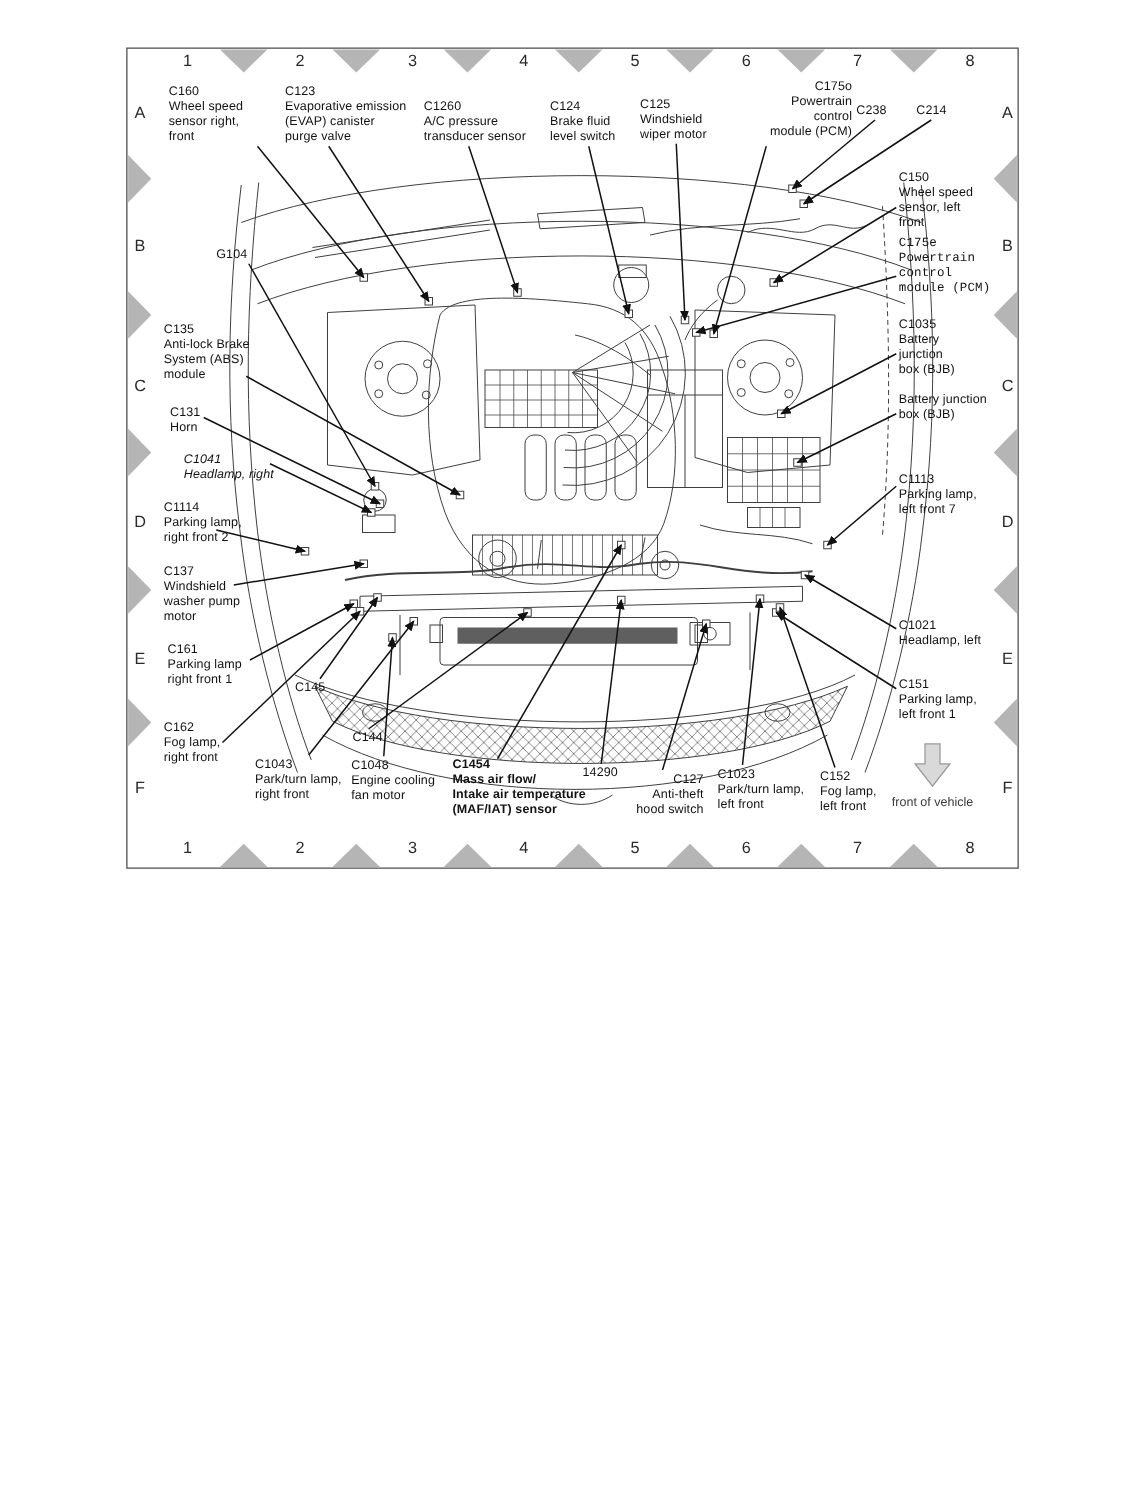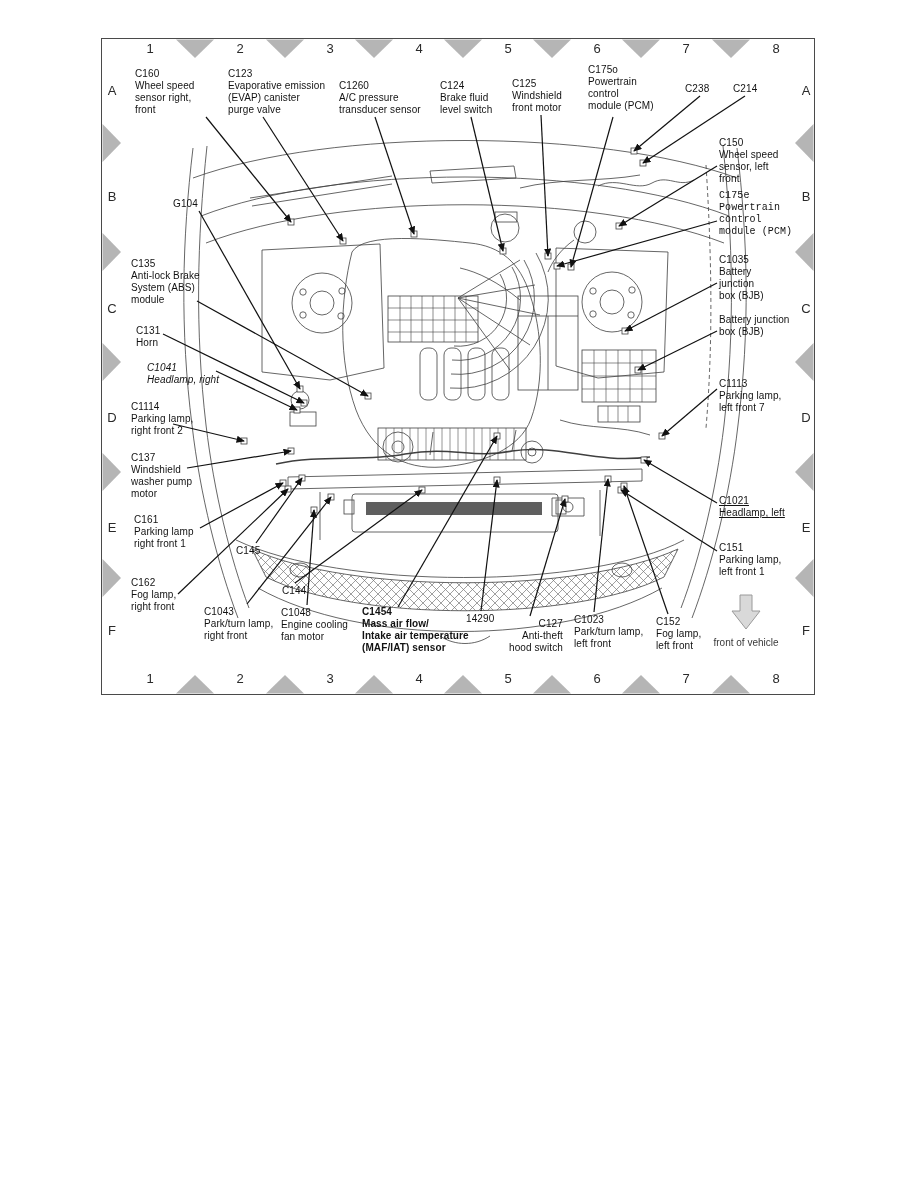--- a/index.html
+++ b/index.html
@@ -253,7 +253,7 @@
       <div class="callout" style="left: 512px; top: 78px;">C125
 Windshield
 front motor</div>
-      <div class="callout" style="left: 588px; top: 64px;">C175o
+      <div class="callout" style="left: 616px; top: 64px; text-align: right;">C175o
 Powertrain
 control
 module (PCM)</div>

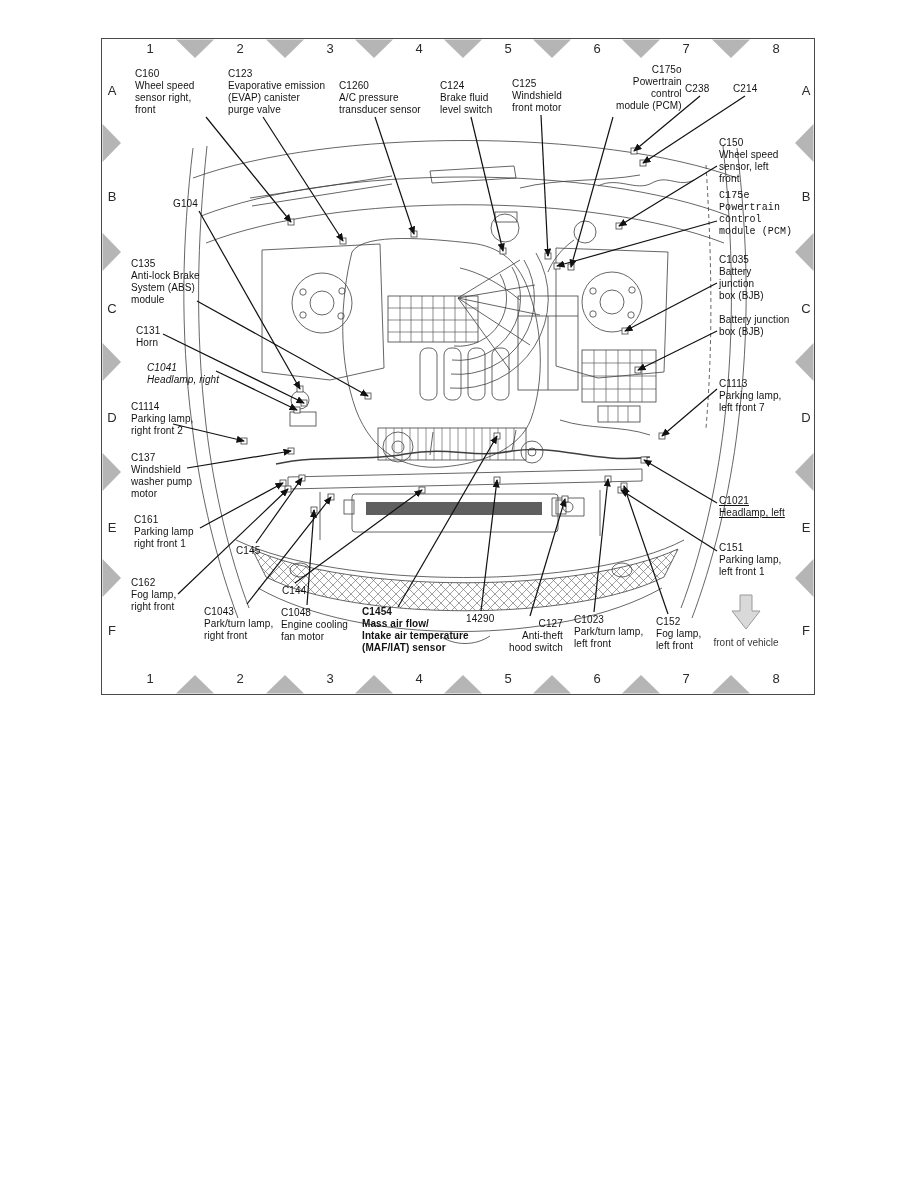--- a/index.html
+++ b/index.html
@@ -252,7 +252,7 @@
 level switch</div>
       <div class="callout" style="left: 512px; top: 78px;">C125
 Windshield
-front motor</div>
+wiper motor</div>
       <div class="callout" style="left: 616px; top: 64px; text-align: right;">C175o
 Powertrain
 control

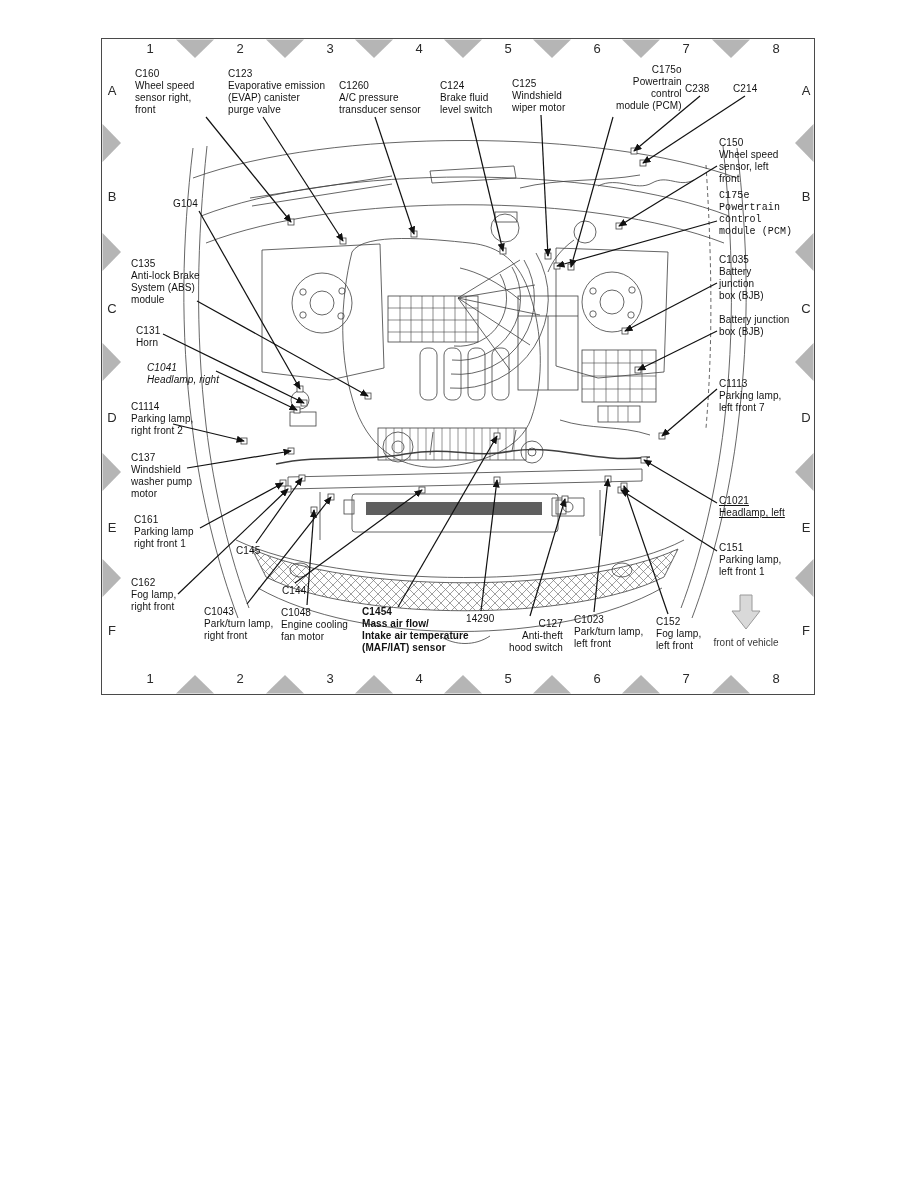--- a/index.html
+++ b/index.html
@@ -276,7 +276,7 @@
       <div class="callout" style="left: 719px; top: 378px;">C1113
 Parking lamp,
 left front 7</div>
-      <div class="callout" style="left: 719px; top: 495px; text-decoration: underline;">C1021
+      <div class="callout" style="left: 719px; top: 495px;">C1021
 Headlamp, left</div>
       <div class="callout" style="left: 719px; top: 542px;">C151
 Parking lamp,

